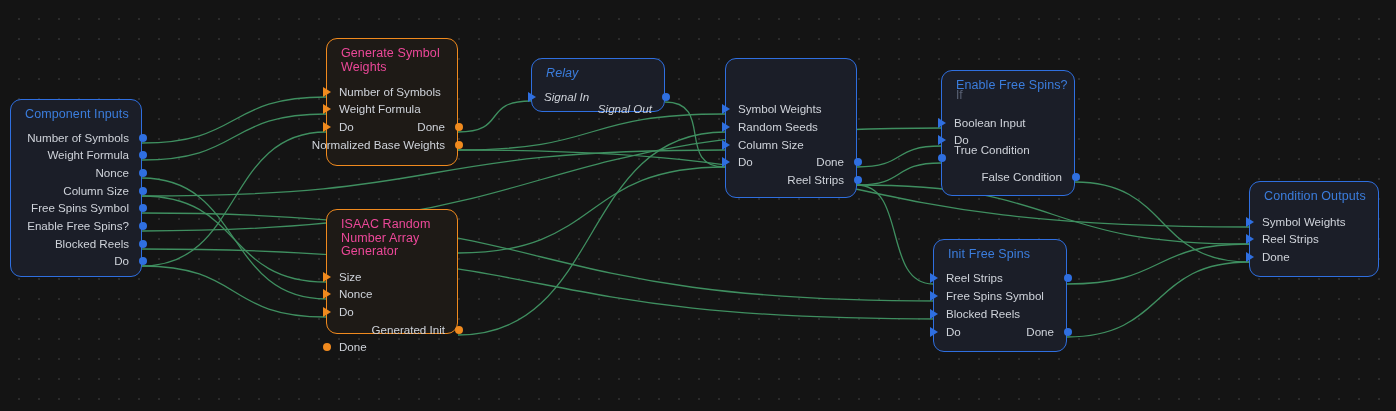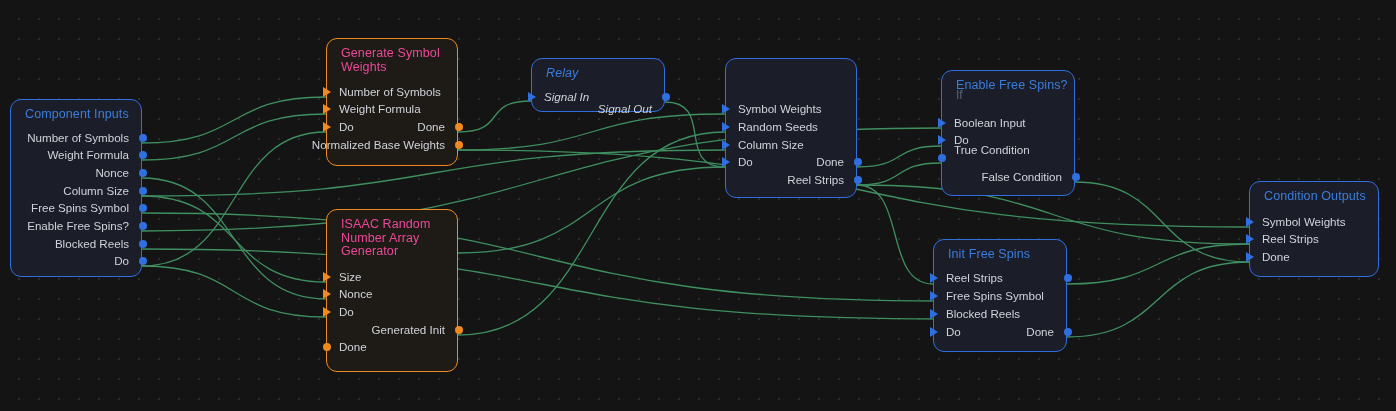--- a/index.html
+++ b/index.html
@@ -247,7 +247,7 @@
         </div>
         <div class="port circle" style="left: 130px; top: 102px;"></div>
       </div>
-      <div class="node orange" style="left: 326px; top: 209px; width: 132px; height: 163px;">
+      <div class="node orange" style="left: 326px; top: 209px; width: 132px; height: 125px;">
         <div class="node-title">ISAAC Random
 Number Array
 Generator</div>

